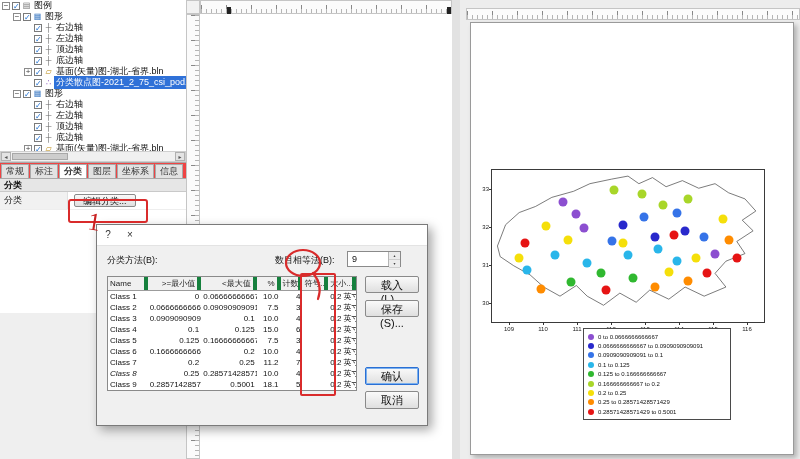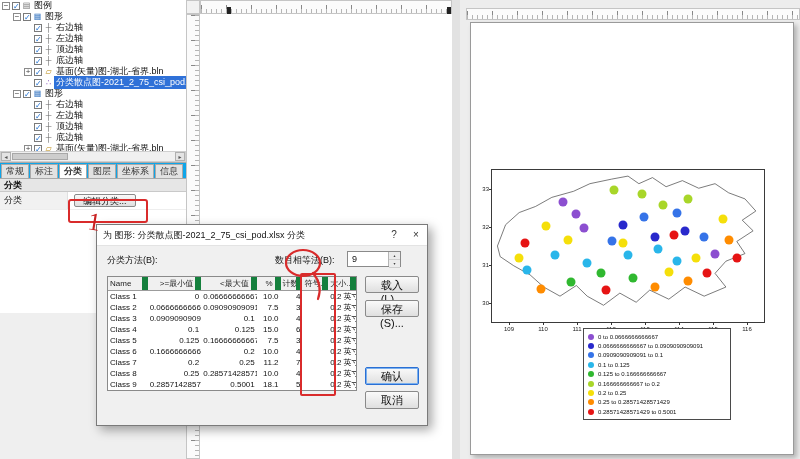--- a/index.html
+++ b/index.html
@@ -26,7 +26,7 @@
   
   .props{left:0;top:162px;width:186px;height:150px;background:#fff;border-top:1px solid #aaa;border-right:1px solid #b5b5b5}
   .props-title{height:13px;background:linear-gradient(#fdfdfd,#d9d9d9);border-bottom:1px solid #bbb;font-size:9px;line-height:13px;padding-left:3px;color:#222}
-  .props-tabs{display:flex;height:15px;background:#0ea5e9;border-bottom:1px solid #a9a9a9;align-items:flex-end}
+  .props-tabs{display:flex;height:15px;background:#ef4444;border-bottom:1px solid #a9a9a9;align-items:flex-end}
   .tab{font-size:9px;line-height:13px;padding:0 4px;border:1px solid #a9a9a9;border-bottom:none;background:#e2e2e2;margin-left:1px;color:#333}
   .tab.active{background:#fff;font-weight:bold}
   .props-section{height:12px;background:#e6e6e6;border-bottom:1px solid #c9c9c9;font-size:9px;font-weight:bold;line-height:12px;padding-left:4px}

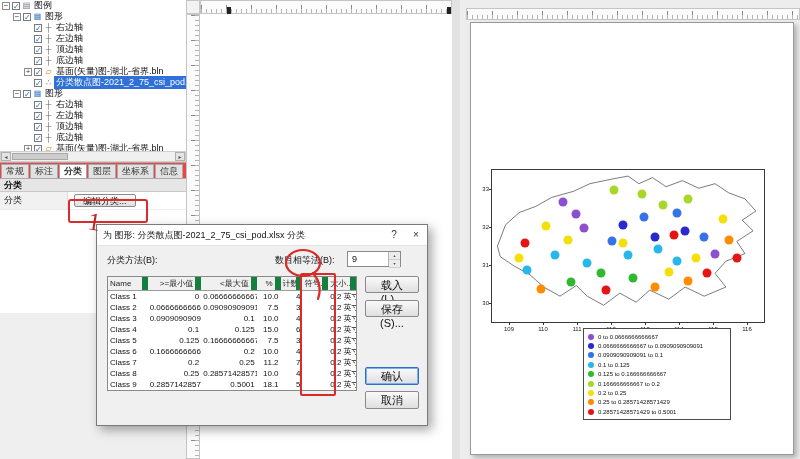--- a/index.html
+++ b/index.html
@@ -344,7 +344,6 @@
 
   <div class="dialog abs">
     <div class="dlg-title">
-      <span class="dlg-title-text">为 图形: 分类散点图-2021_2_75_csi_pod.xlsx 分类</span>
       <span class="dlg-btn">?</span>
       <span class="dlg-btn">×</span>
     </div>

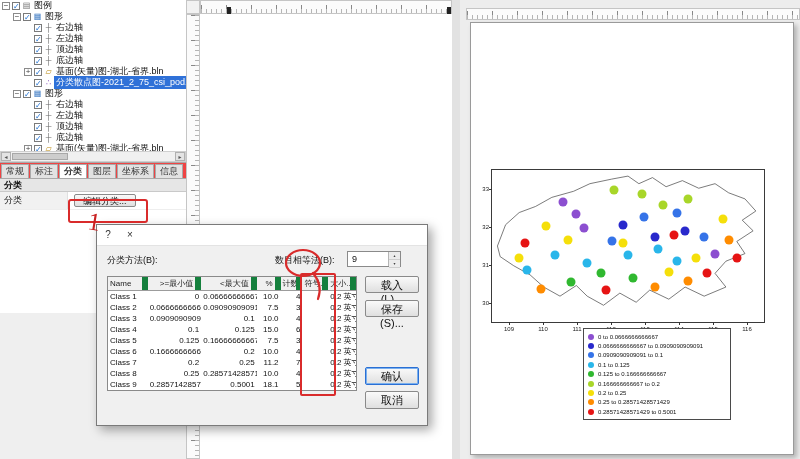--- a/index.html
+++ b/index.html
@@ -87,7 +87,7 @@
   .trow{display:flex;height:11px;align-items:stretch}
   .trow.th{height:13px;background:#f0f0f0;border-bottom:1px solid #9c9c9c}
   .tc{font-size:8px;box-sizing:border-box;padding:0 2px;white-space:nowrap;overflow:hidden;line-height:11px}
-  .th .tc{border-right:6px solid #15803d;line-height:13px;color:#222}
+  .th .tc{border-right:4px solid #15803d;line-height:13px;color:#222}
   .tc.r{text-align:right}.tc.c{text-align:center}
   .sym-dot{width:7px;height:7px;border-radius:50%;margin:2px auto}
   .dbtn{position:absolute;width:54px;height:17px;font-size:11px}

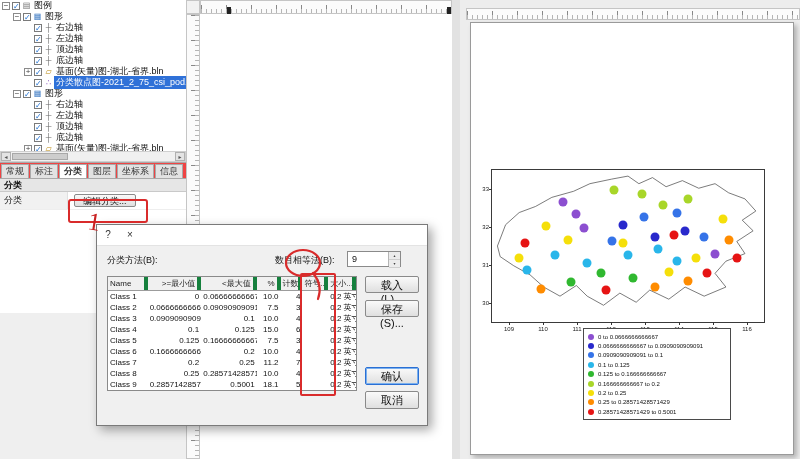--- a/index.html
+++ b/index.html
@@ -431,7 +431,7 @@
             <span class="tc c" style="width: 28px;">0.2 英寸</span>
           </div>
           <div class="trow">
-            <span class="tc" style="width: 40px;">Class 8</span>
+            <span class="tc" style="width: 40px; font-style: italic;">Class 8</span>
             <span class="tc r" style="width: 54px;">0.25</span>
             <span class="tc r" style="width: 56px;">0.28571428571</span>
             <span class="tc r" style="width: 24px;">10.0</span>

